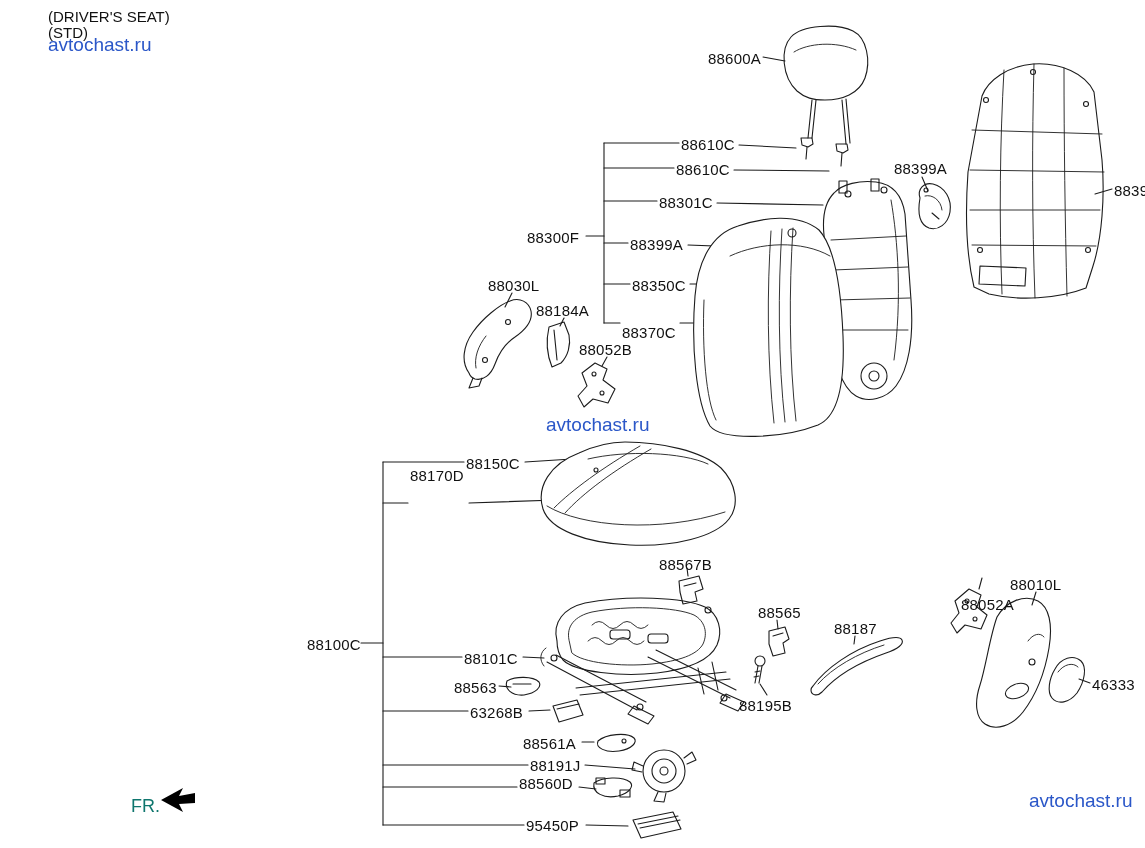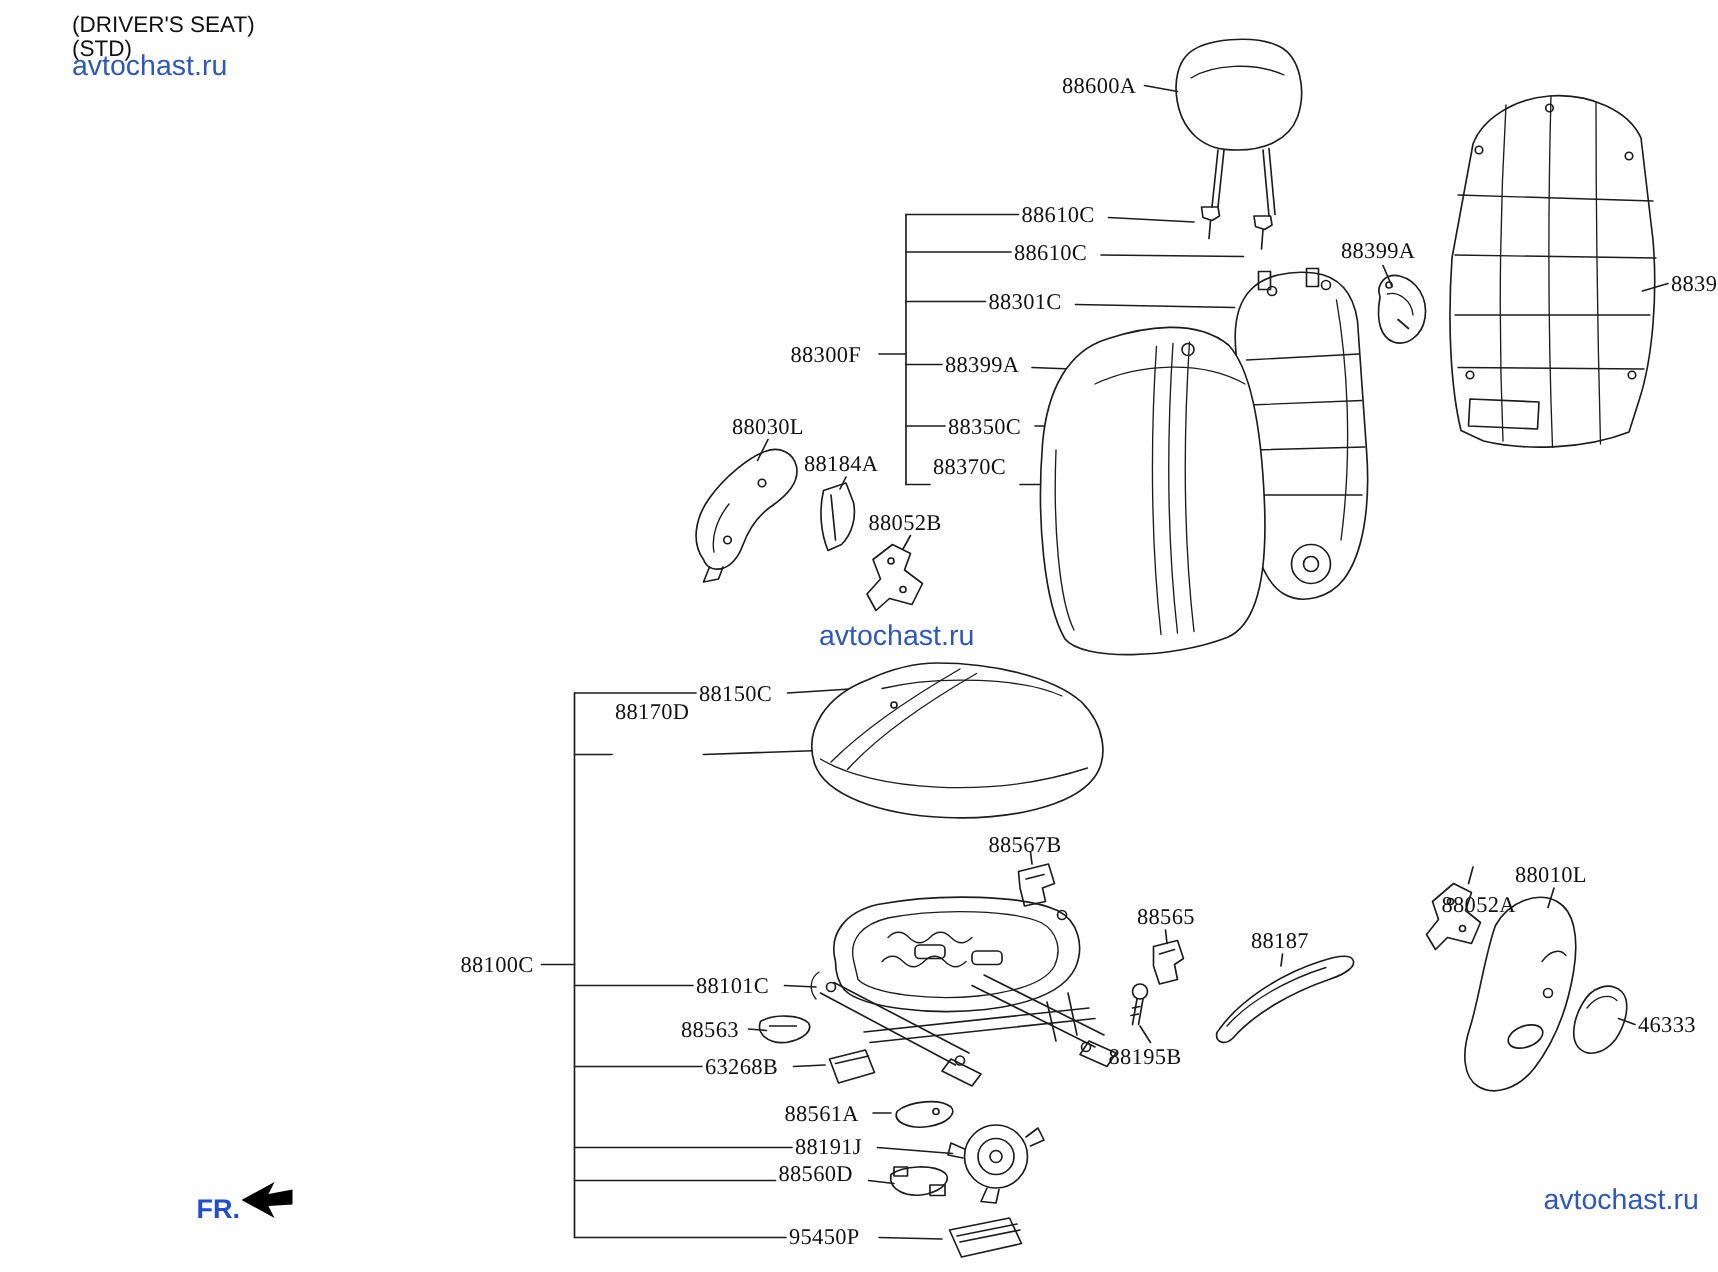--- a/index.html
+++ b/index.html
@@ -6,7 +6,7 @@
   html,body { background:#ffffff; }
   body { font-family:"Liberation Sans", sans-serif; }
   .canvas { position:relative; width:1145px; height:848px; background:#fff; overflow:hidden;margin-left:36px; }
-  .lbl { position:absolute; font-size:15px; color:#111; white-space:nowrap; letter-spacing:.2px;font-family:Liberation Serif, serif; }
+  .lbl { position:absolute; font-size:15px; color:#111; white-space:nowrap; letter-spacing:.2px; }
   .hdr { position:absolute; font-size:15px; color:#111; white-space:nowrap; }
   .wm  { position:absolute; font-size:19px; color:#2b57c8; white-space:nowrap;text-align:right; }
   .fr  { position:absolute; font-size:18px; font-weight:bold; color:#1d4ed8; }

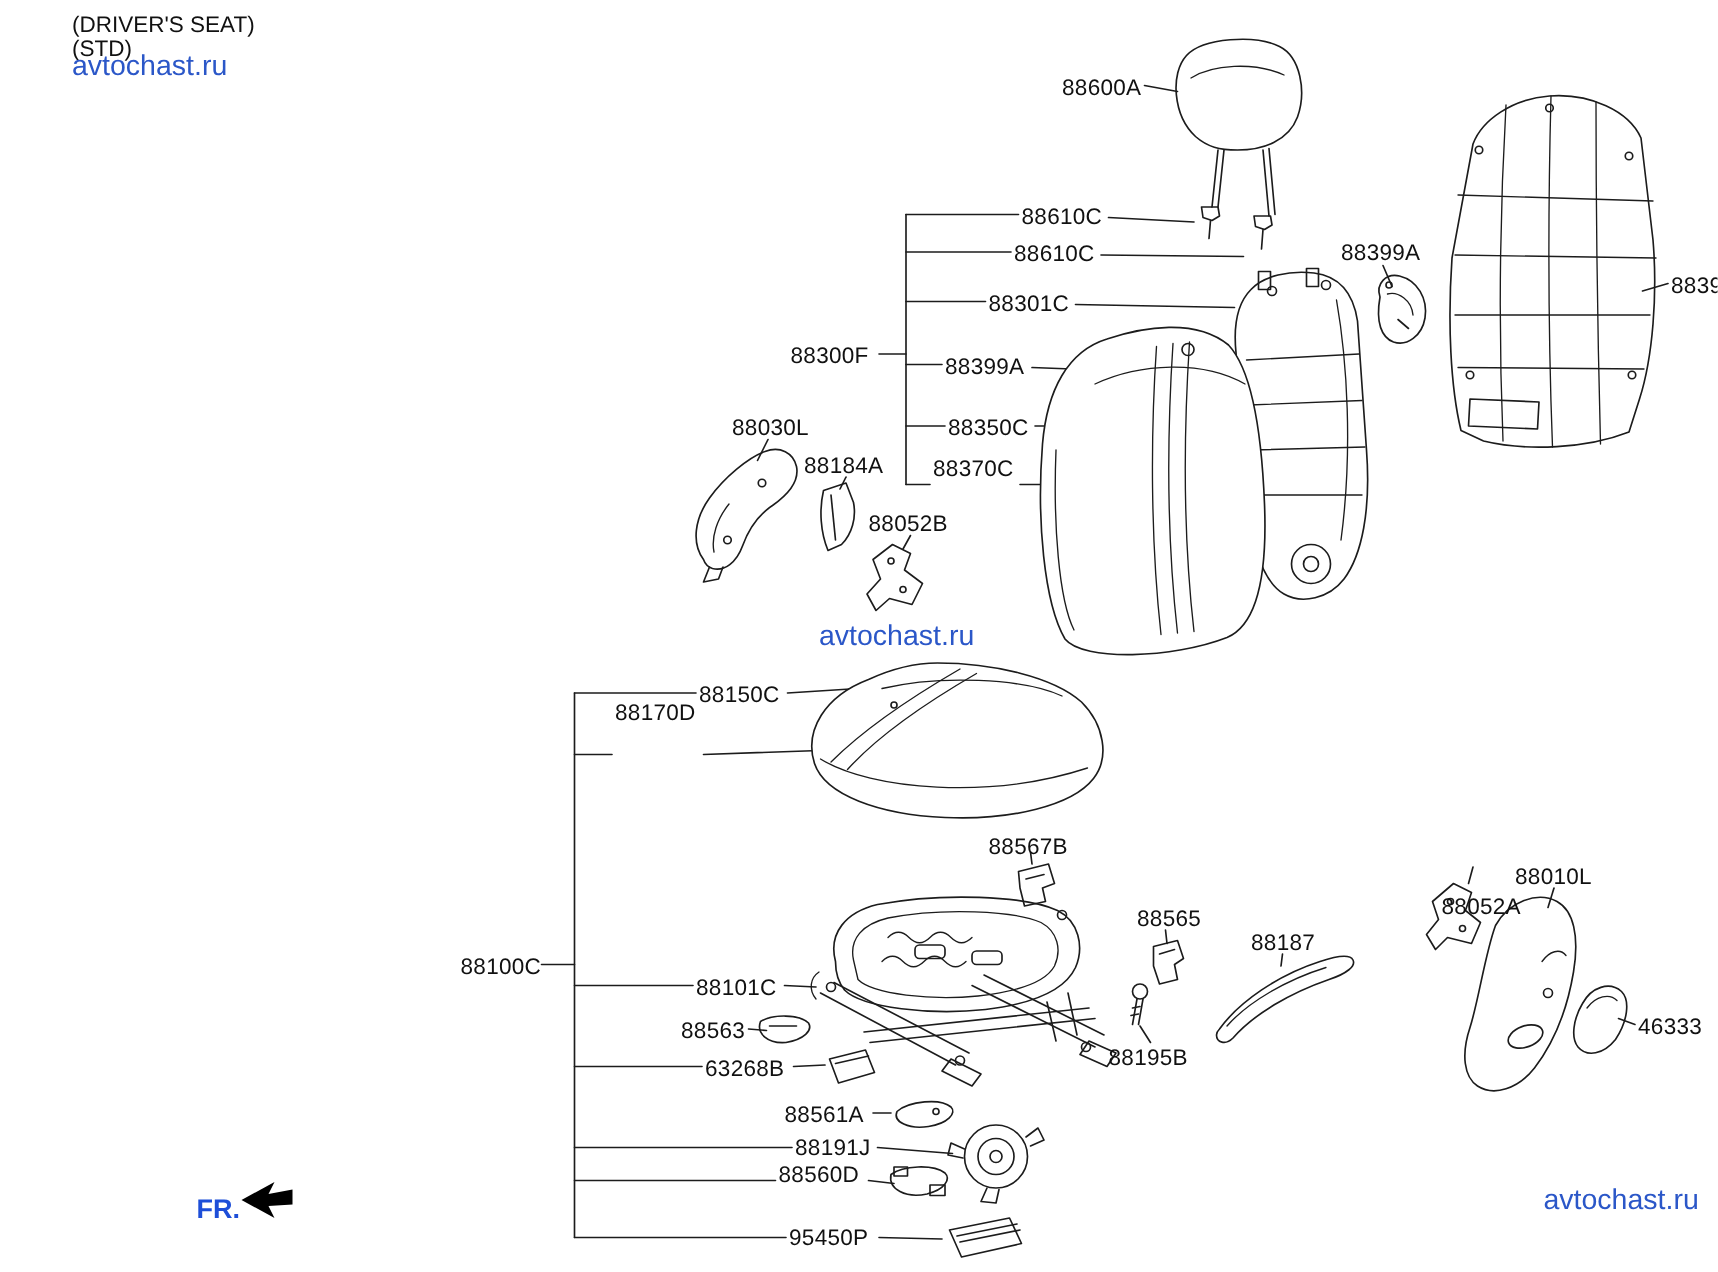--- a/index.html
+++ b/index.html
@@ -298,7 +298,7 @@
   <div class="lbl" style="left:491px;top:229px">88300F</div>
   <div class="lbl" style="left:594px;top:236px">88399A</div>
   <div class="lbl" style="left:596px;top:277px">88350C</div>
-  <div class="lbl" style="left:586px;top:304px">88370C</div>
+  <div class="lbl" style="left:586px;top:324px">88370C</div>
   <div class="lbl" style="left:858px;top:160px">88399A</div>
   <div class="lbl" style="left:1078px;top:182px">88390N</div>
   <div class="lbl" style="left:452px;top:277px">88030L</div>

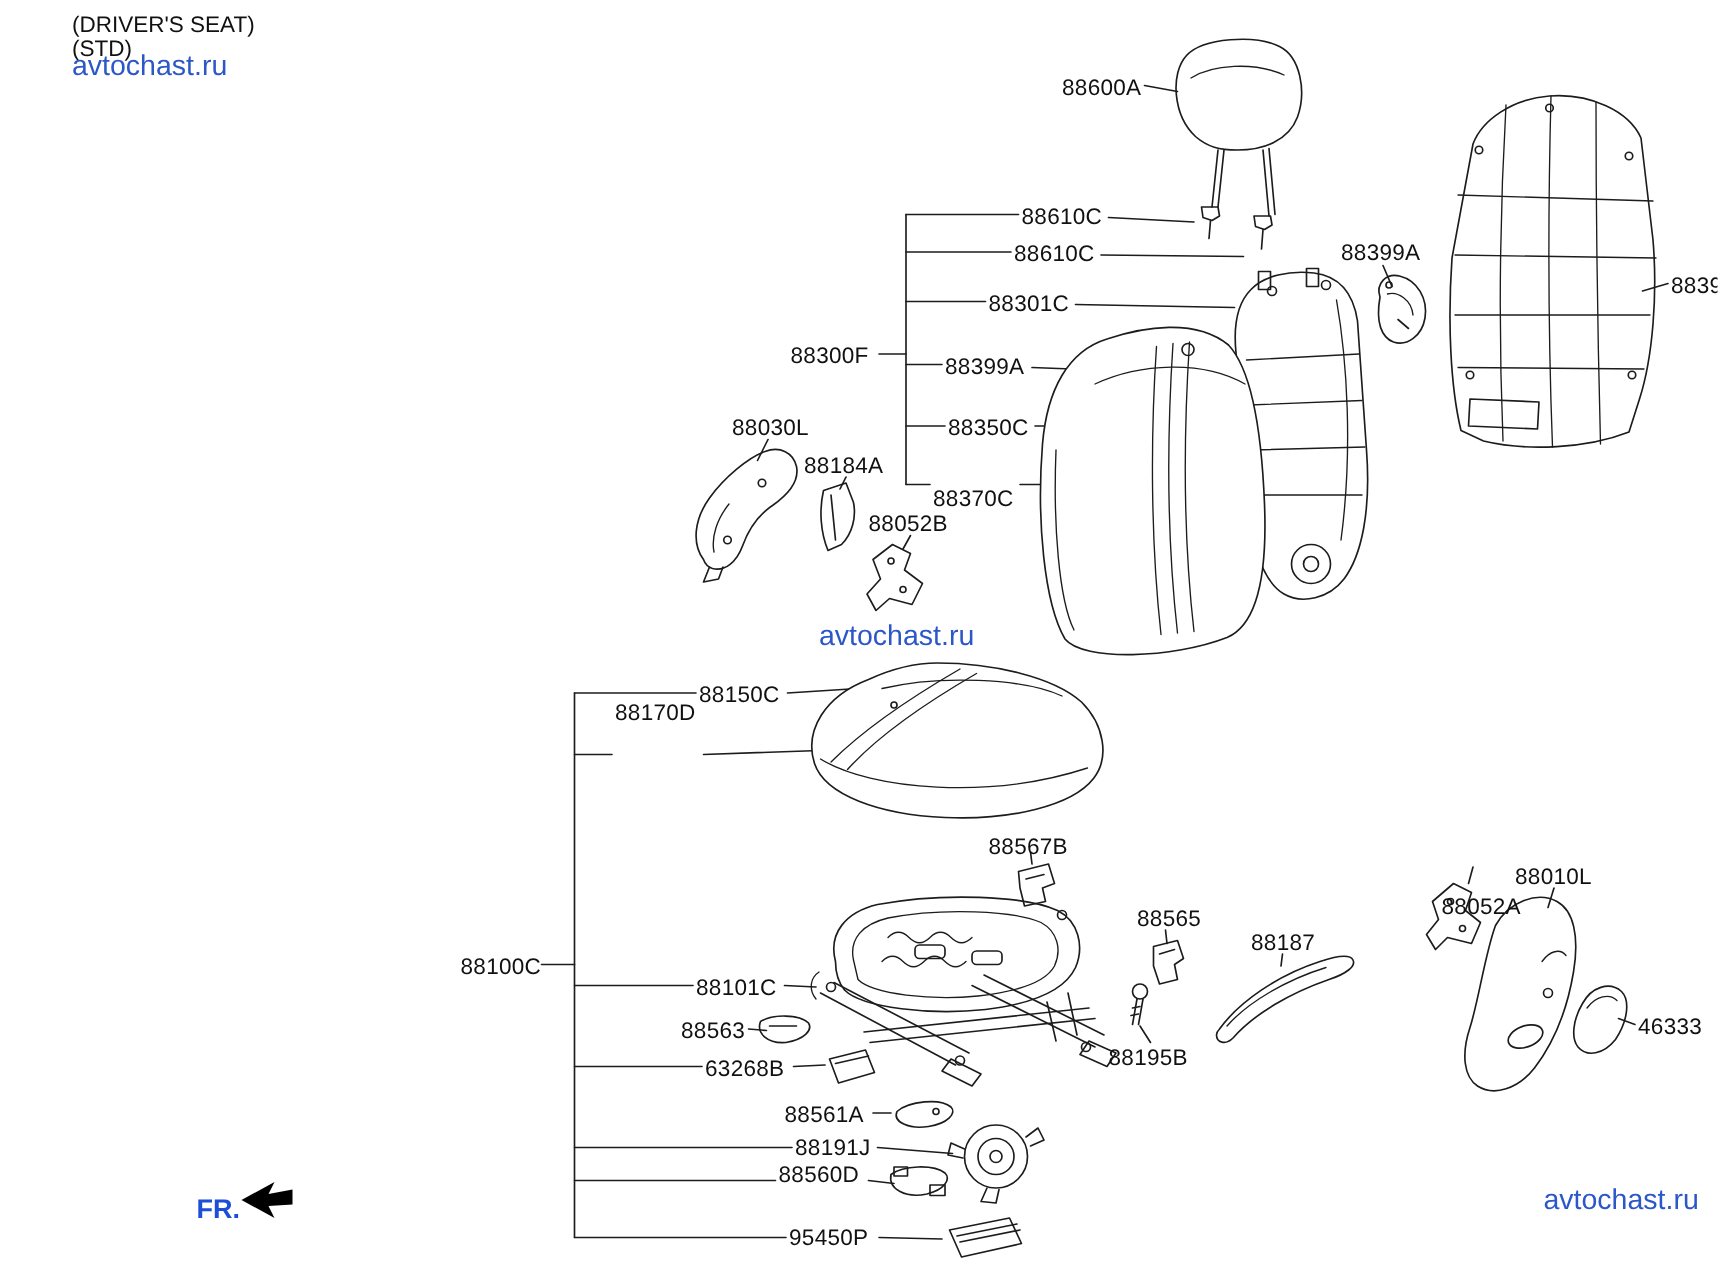--- a/index.html
+++ b/index.html
@@ -9,7 +9,7 @@
   .lbl { position:absolute; font-size:15px; color:#111; white-space:nowrap; letter-spacing:.2px; }
   .hdr { position:absolute; font-size:15px; color:#111; white-space:nowrap; }
   .wm  { position:absolute; font-size:19px; color:#2b57c8; white-space:nowrap;text-align:right; }
-  .fr  { position:absolute; font-size:18px; font-weight:bold; color:#1d4ed8; }
+  .fr  { position:absolute; font-size:18px; font-weight:normal; color:#0f766e; }
   svg.art { position:absolute; left:0; top:0; }
   svg.art path, svg.art line, svg.art circle, svg.art rect, svg.art ellipse {
     stroke:#1c1c1c; fill:none; stroke-width:1.1; stroke-linecap:round; stroke-linejoin:round;

